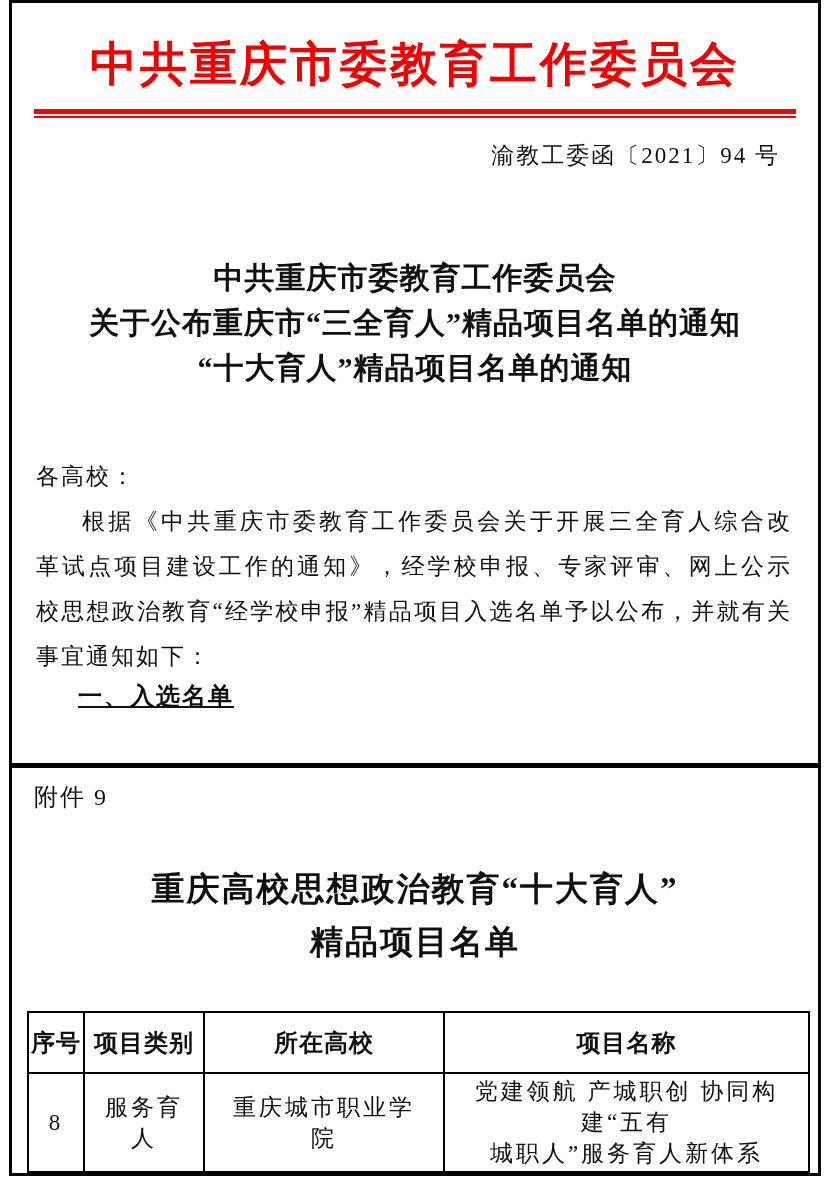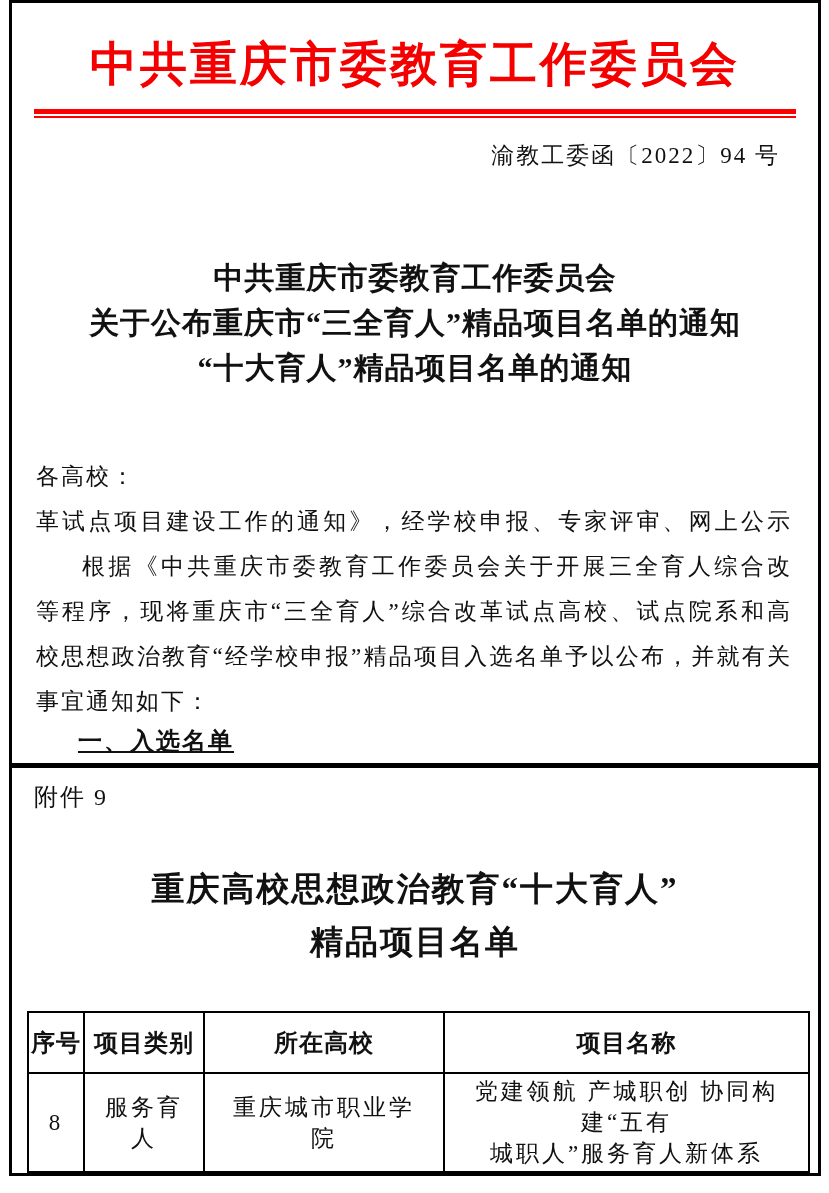--- a/index.html
+++ b/index.html
@@ -137,7 +137,7 @@
       <div class="red-rule-thin"></div>
     </div>
 
-    <div class="doc-number">渝教工委函〔2022〕94 号</div>
+    <div class="doc-number">渝教工委函〔2021〕94 号</div>
 
     <div class="doc-title">
       <div>中共重庆市委教育工作委员会</div>

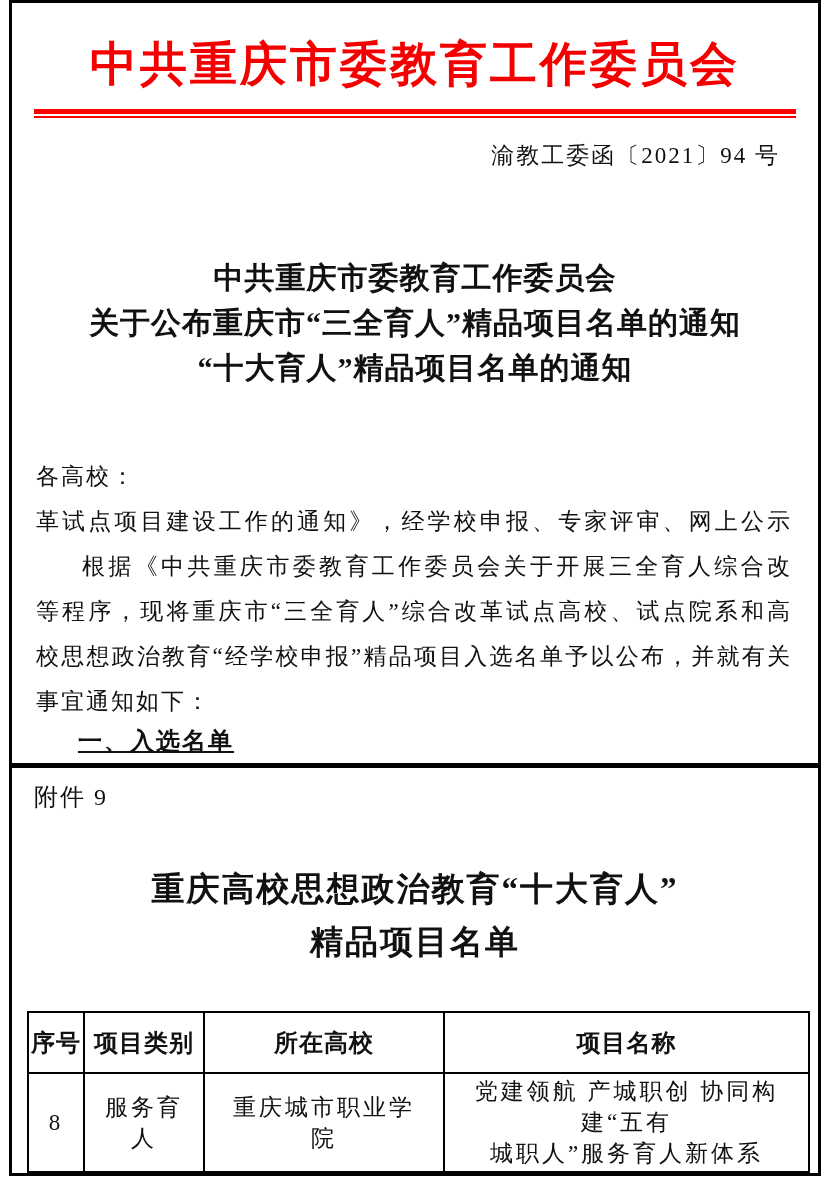--- a/index.html
+++ b/index.html
@@ -147,8 +147,8 @@
 
     <div class="body-text">
       <div class="salutation">各高校：</div>
+      <div class="para-line first j">根据《中共重庆市委教育工作委员会关于开展三全育人综合改</div>
       <div class="para-line j">革试点项目建设工作的通知》，经学校申报、专家评审、网上公示</div>
-      <div class="para-line first j">根据《中共重庆市委教育工作委员会关于开展三全育人综合改</div>
       <div class="para-line j">等程序，现将重庆市“三全育人”综合改革试点高校、试点院系和高</div>
       <div class="para-line j">校思想政治教育“经学校申报”精品项目入选名单予以公布，并就有关</div>
       <div class="para-line">事宜通知如下：</div>

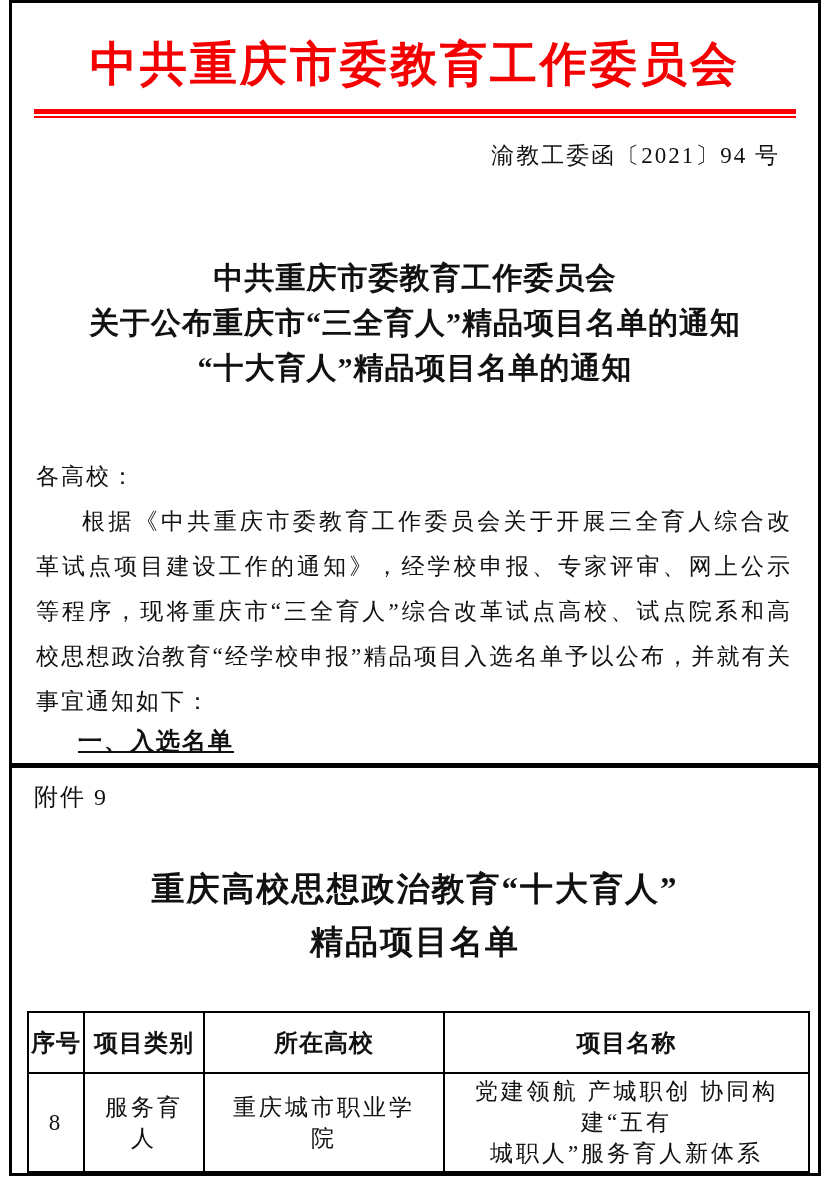--- a/index.html
+++ b/index.html
@@ -149,7 +149,6 @@
       <div class="salutation">各高校：</div>
       <div class="para-line first j">根据《中共重庆市委教育工作委员会关于开展三全育人综合改</div>
       <div class="para-line j">革试点项目建设工作的通知》，经学校申报、专家评审、网上公示</div>
-      <div class="para-line j">等程序，现将重庆市“三全育人”综合改革试点高校、试点院系和高</div>
       <div class="para-line j">校思想政治教育“经学校申报”精品项目入选名单予以公布，并就有关</div>
       <div class="para-line">事宜通知如下：</div>
     </div>

